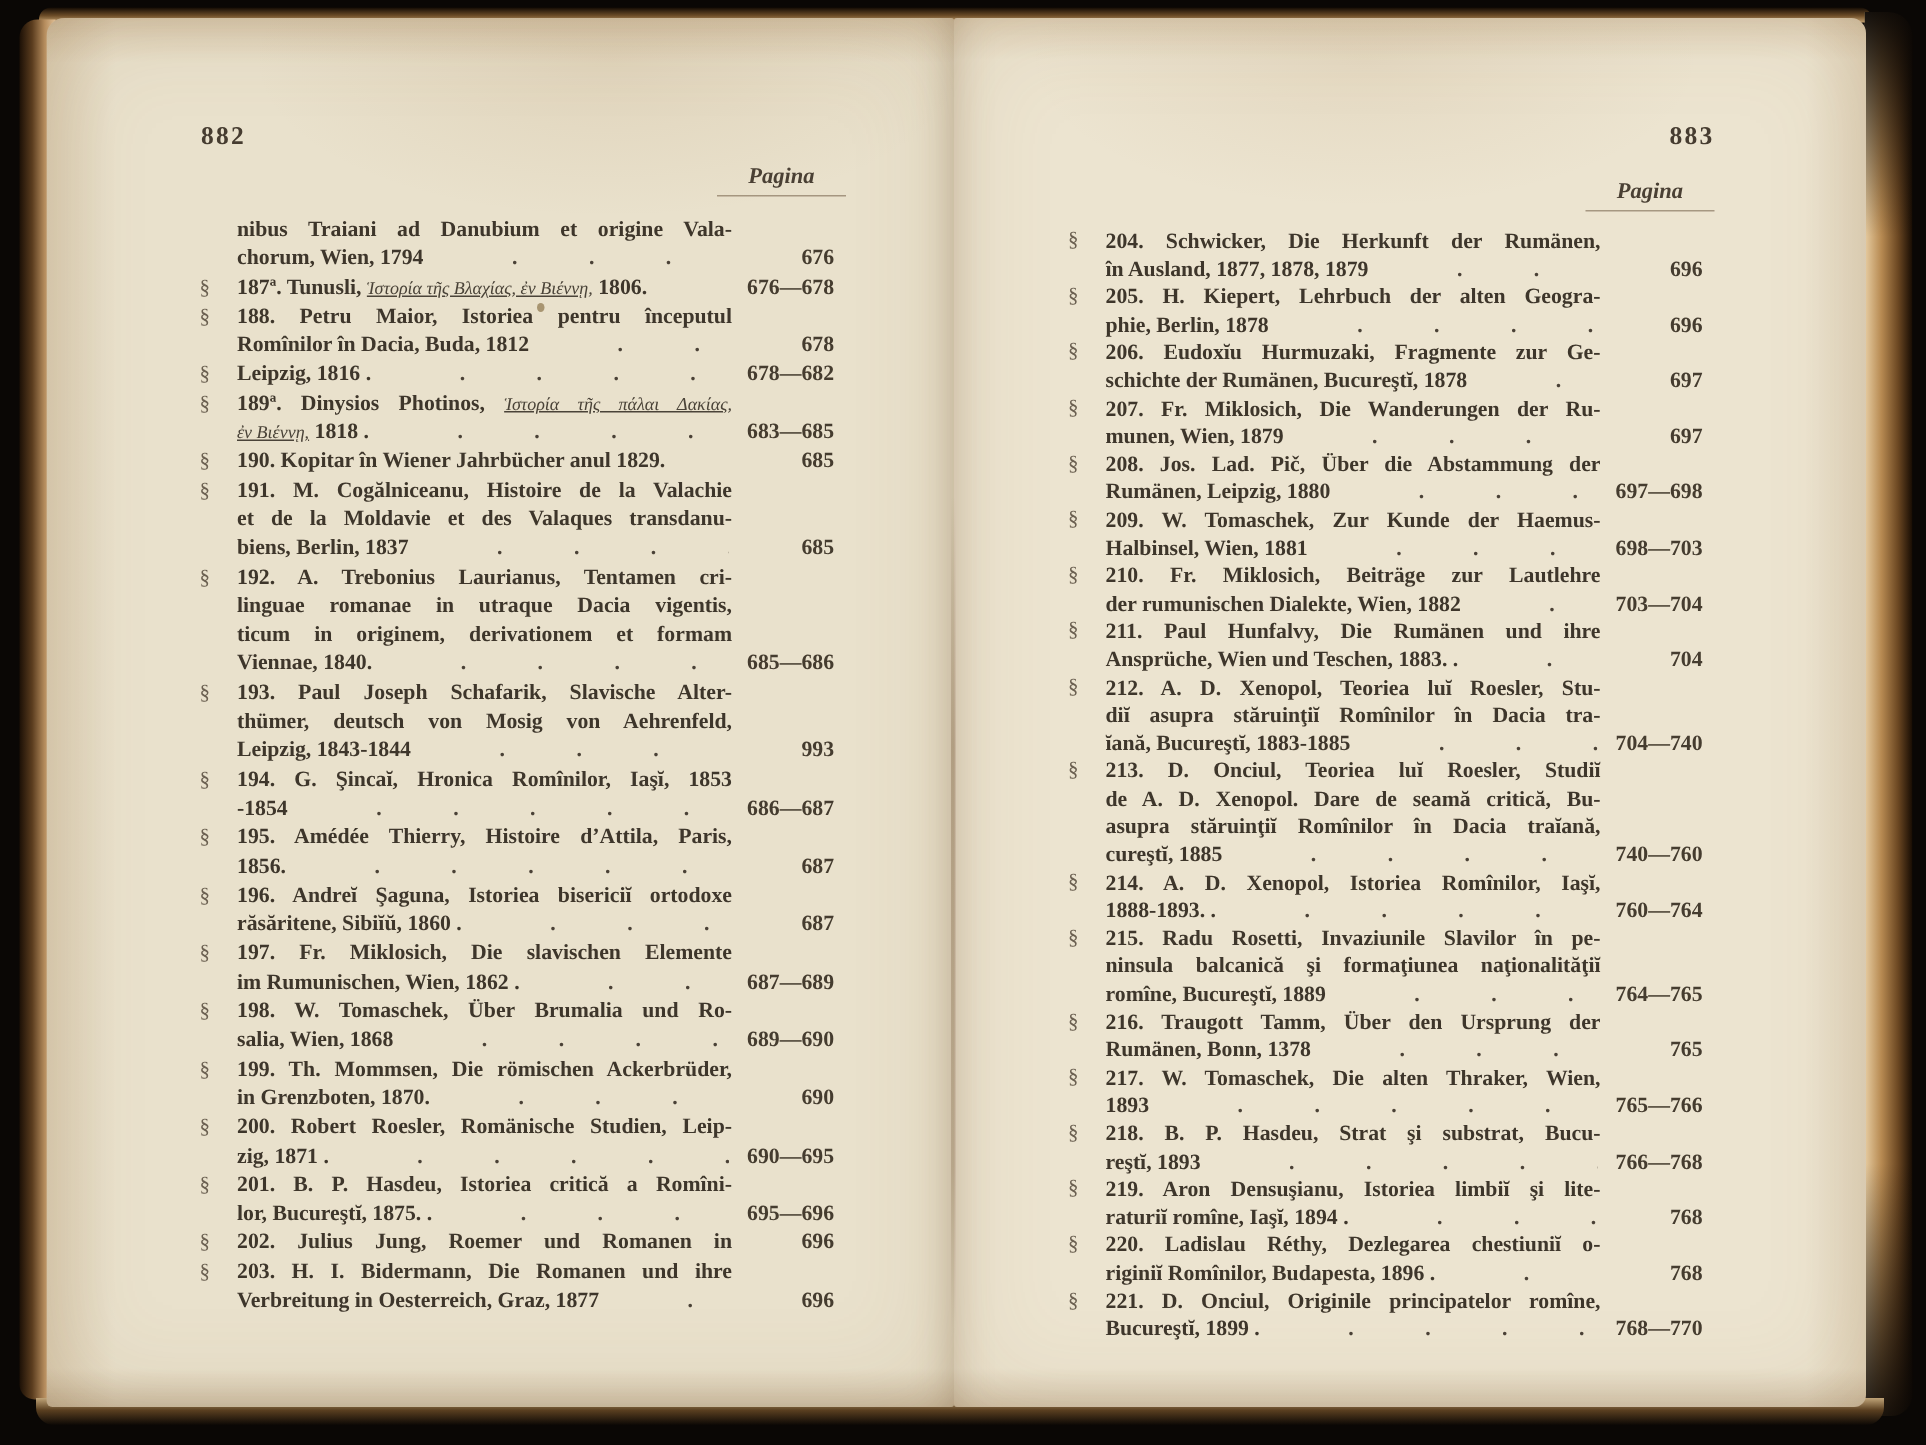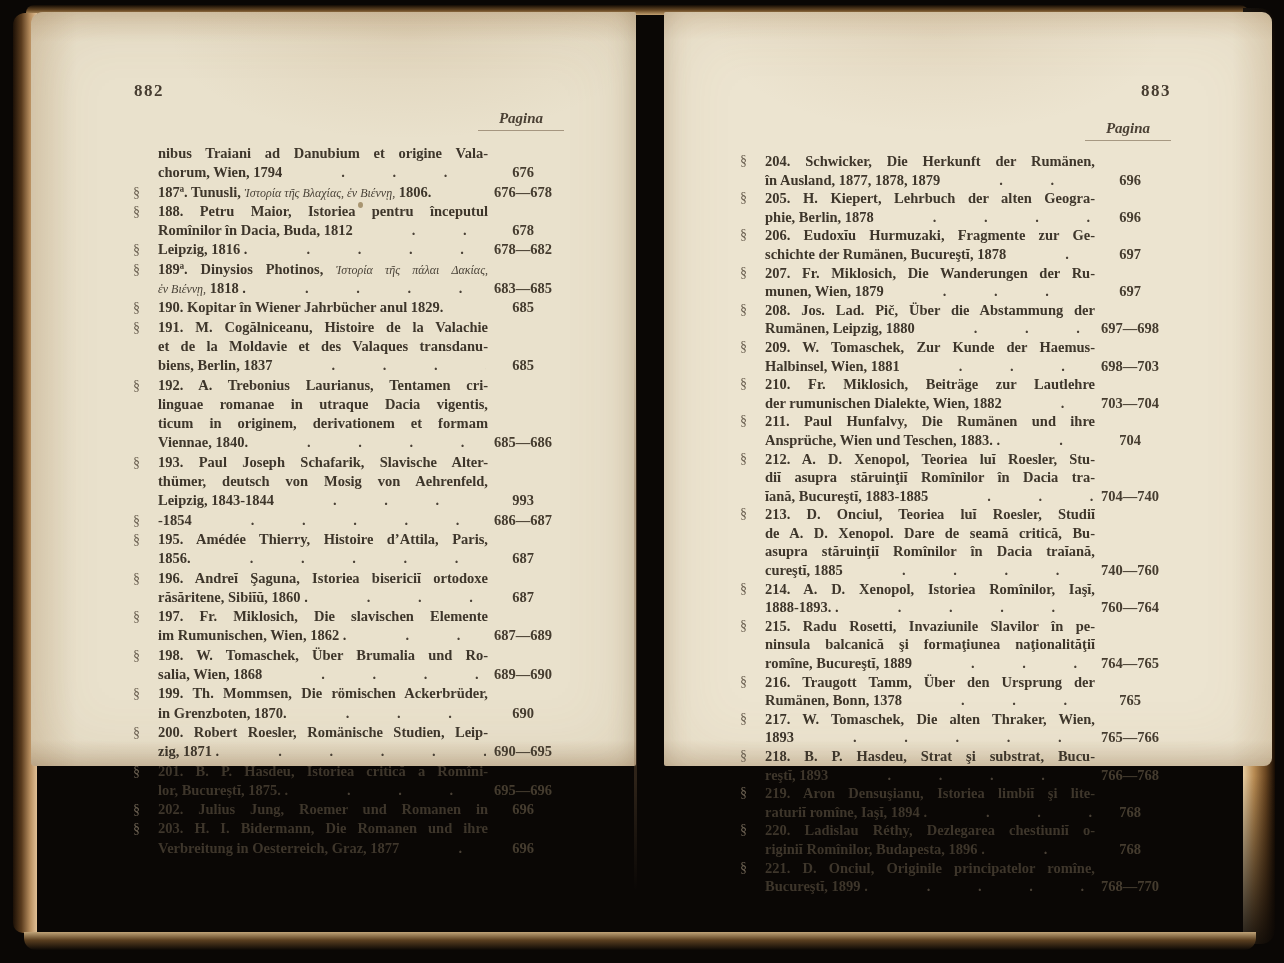--- a/index.html
+++ b/index.html
@@ -33,7 +33,7 @@
   }
   
   .page{
-    position:absolute;top:12px;height:754px;
+    position:absolute;top:12px;height:926px;
   }
   .page-left{
     left:31px;width:605px;

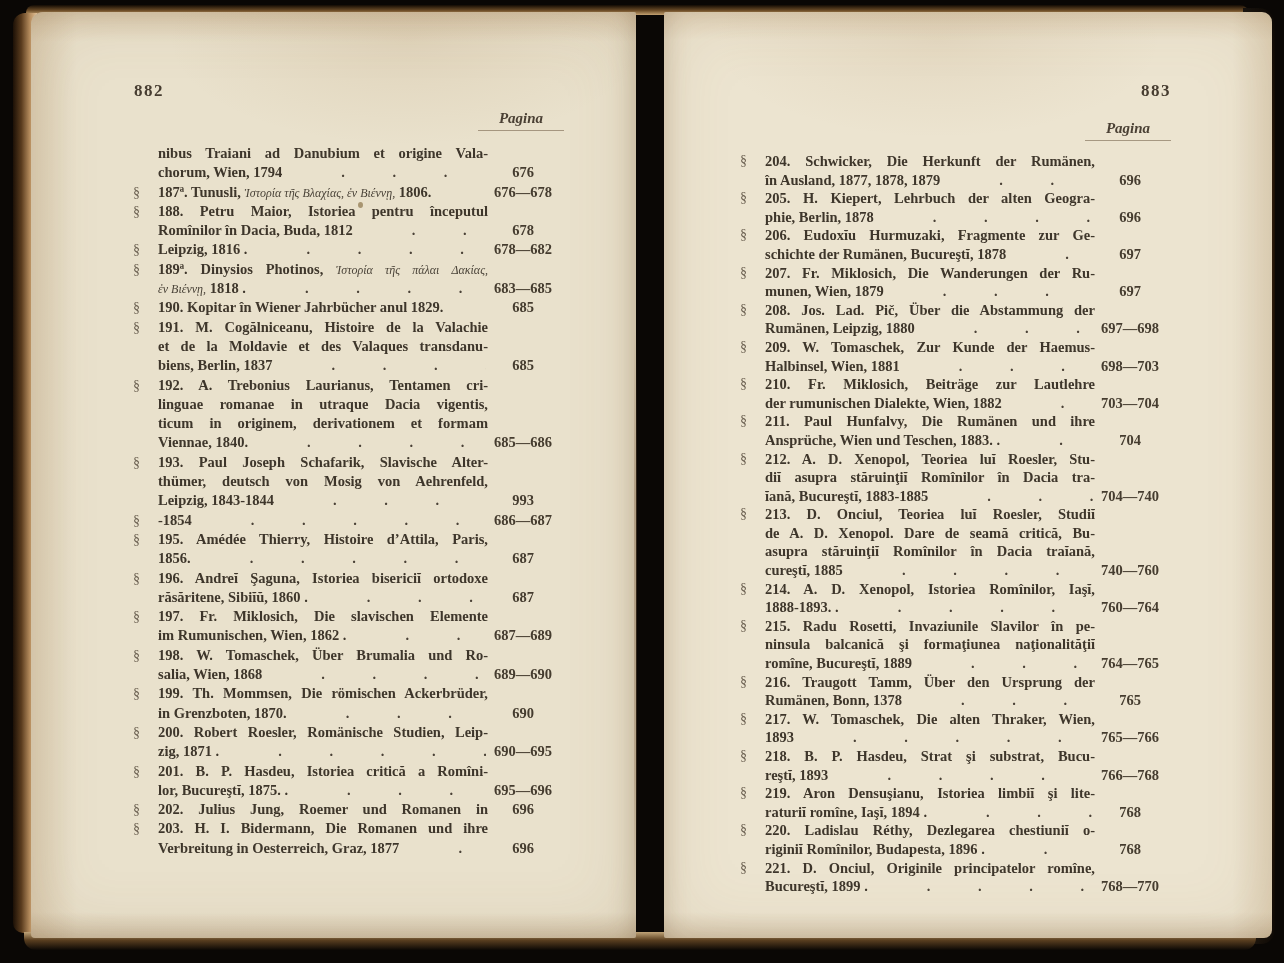--- a/index.html
+++ b/index.html
@@ -47,7 +47,7 @@
     box-shadow: inset 0 0 70px rgba(145,105,55,.16), inset -16px 0 26px -16px rgba(110,80,45,.35);
   }
   .page-right{
-    left:664px;width:608px;
+    left:636px;width:608px;
     border-radius:2px 10px 8px 2px;
     background:
       radial-gradient(ellipse 320px 140px at 45% 3%, rgba(160,120,70,.10), transparent 70%),

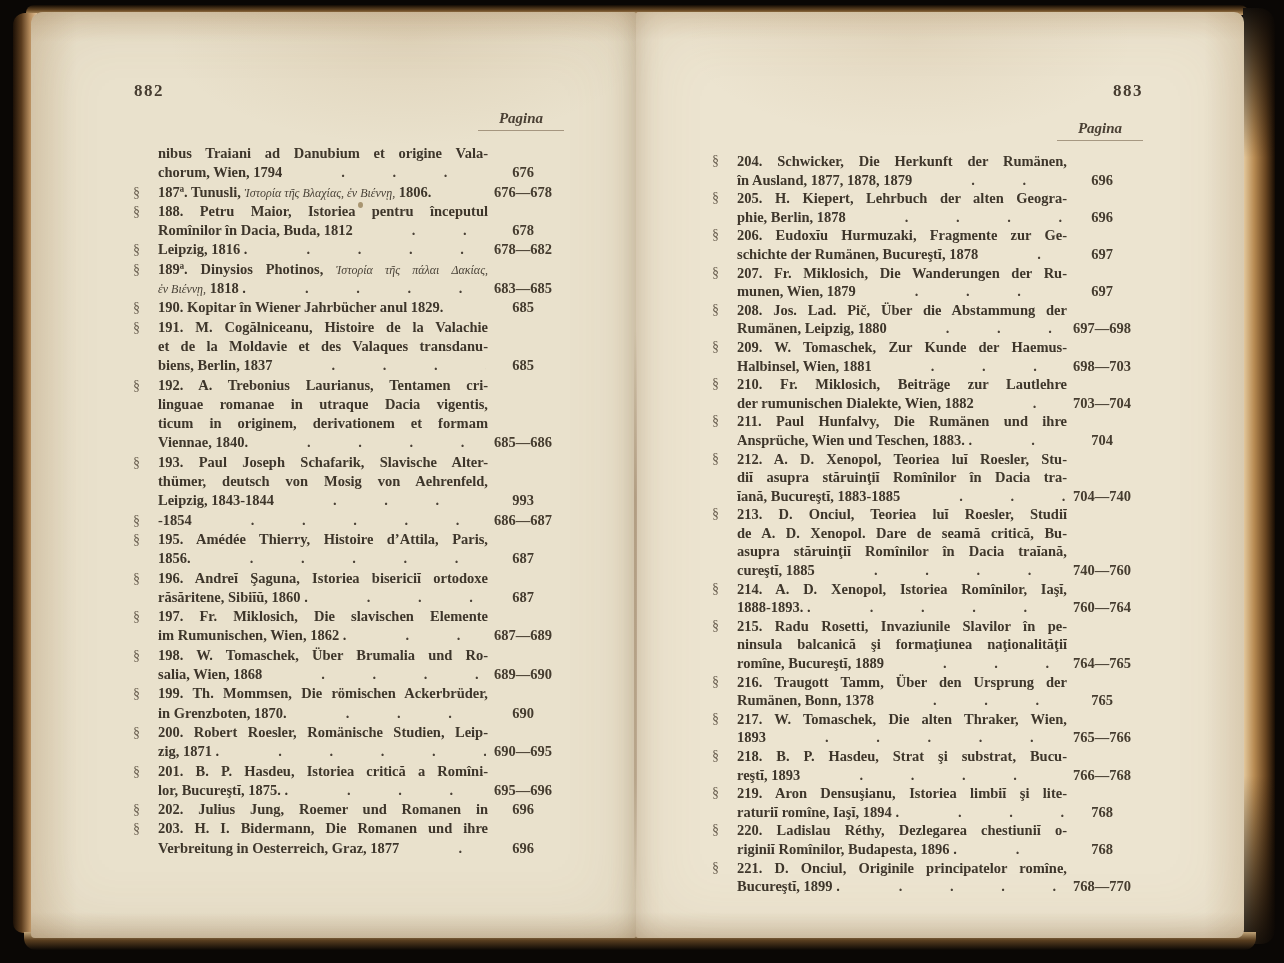--- a/index.html
+++ b/index.html
@@ -101,7 +101,7 @@
     word-spacing:44px;margin-left:12px;margin-right:2px;color:#4a4136;
   }
   .ref{
-    position:absolute;right:0;bottom:0;width:66px;text-align:center;
+    position:absolute;right:0;bottom:0;width:66px;text-align:right;
     line-height:var(--lh);white-space:nowrap;font-weight:700;color:#453c2f;
   }
   .greek{font-weight:400;font-style:italic;font-size:12px;color:#4a4338;}

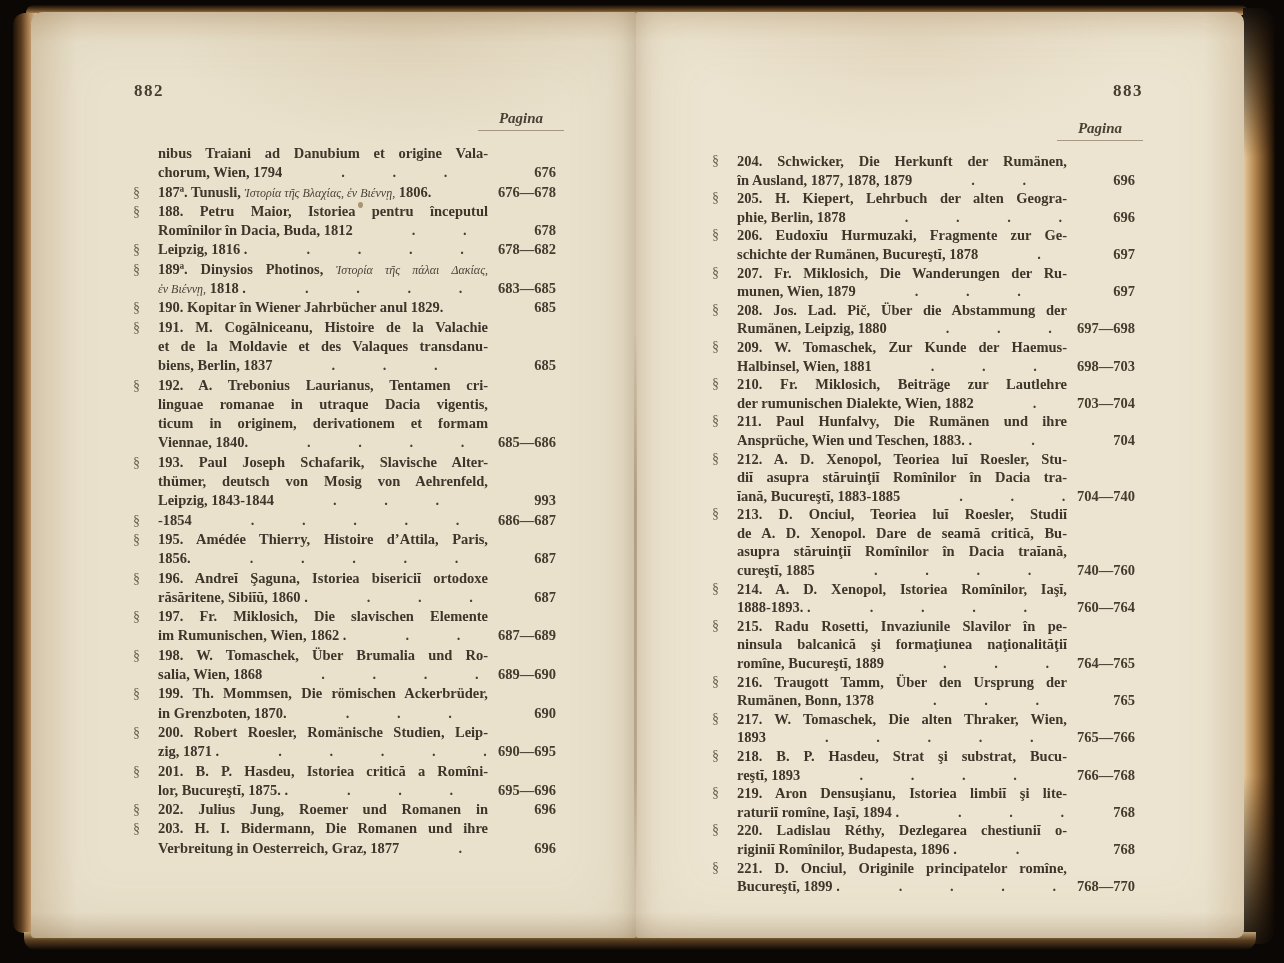--- a/index.html
+++ b/index.html
@@ -104,7 +104,7 @@
     position:absolute;right:0;bottom:0;width:66px;text-align:right;
     line-height:var(--lh);white-space:nowrap;font-weight:700;color:#453c2f;
   }
-  .greek{font-weight:400;font-style:italic;font-size:12px;color:#4a4338;}
+  .greek{font-weight:400;font-style:italic;font-size:12px;color:#4a4338;text-decoration:underline;}
 </style>
 </head>
 <body>

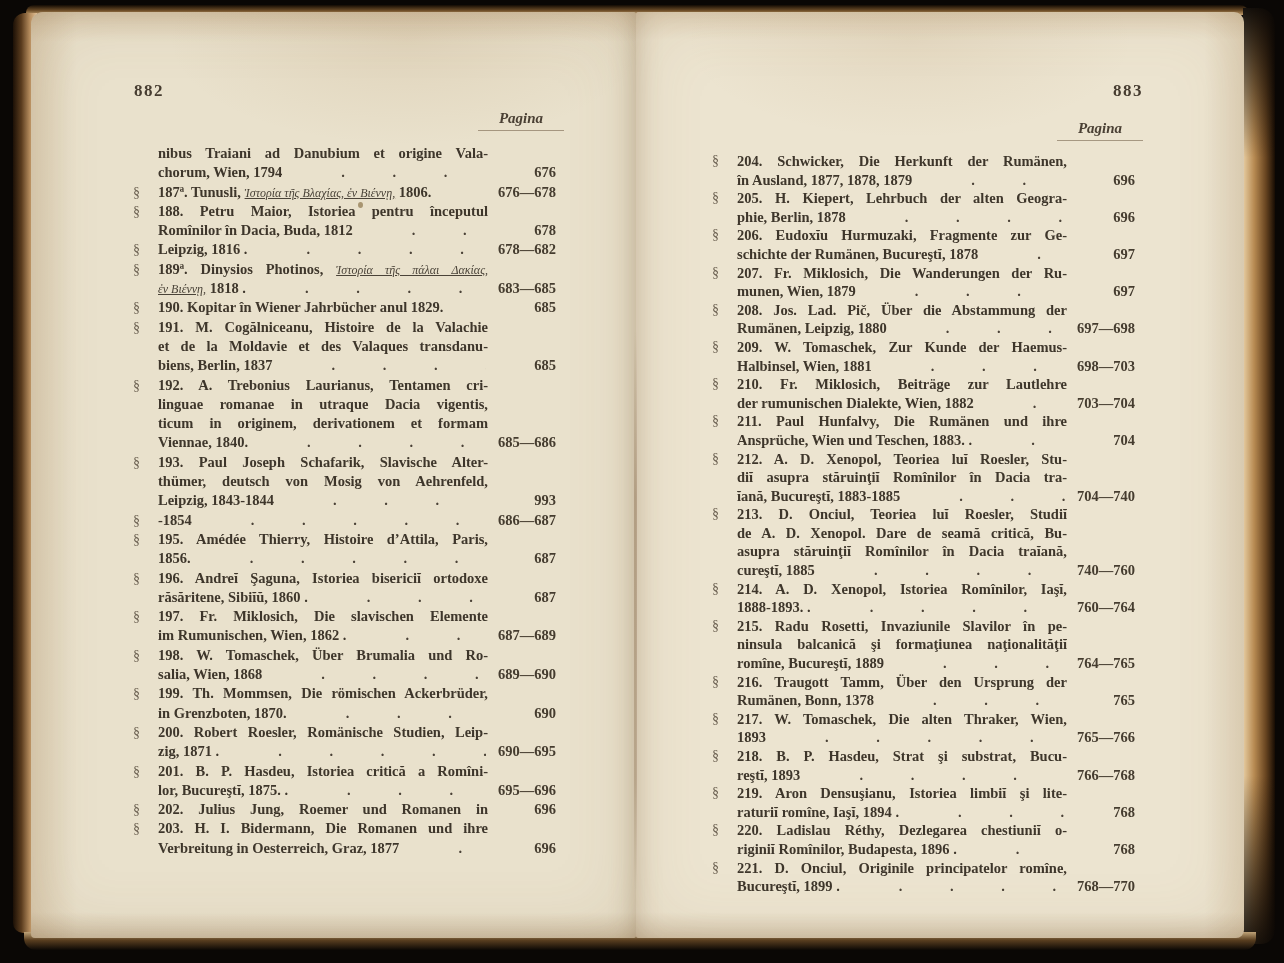--- a/index.html
+++ b/index.html
@@ -222,6 +222,7 @@
           <div class="entry">
             <span class="marker">§</span>
             <div class="text">
+              <div class="line just"><span class="txt"><span>194. G. Şincaĭ, Hronica Romînilor, Iaşĭ, 1853</span></span></div>
               <div class="line last">
                 <span class="txt"><span>-1854</span></span>
                 <span class="leader">. . . . . . . . . . . . . . </span>

